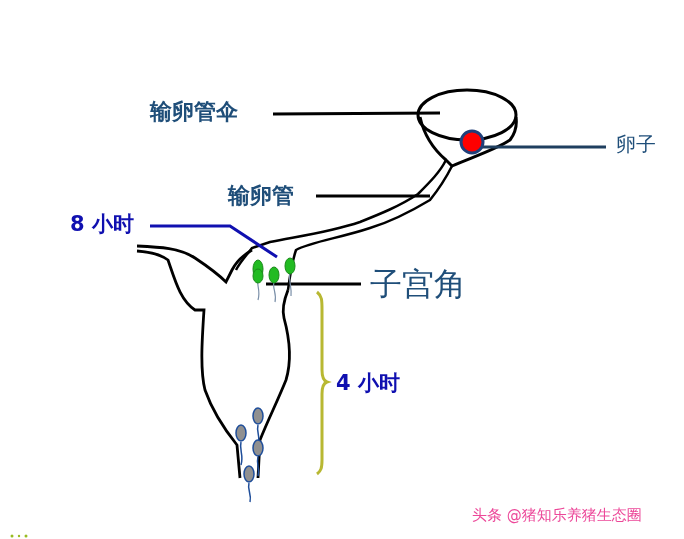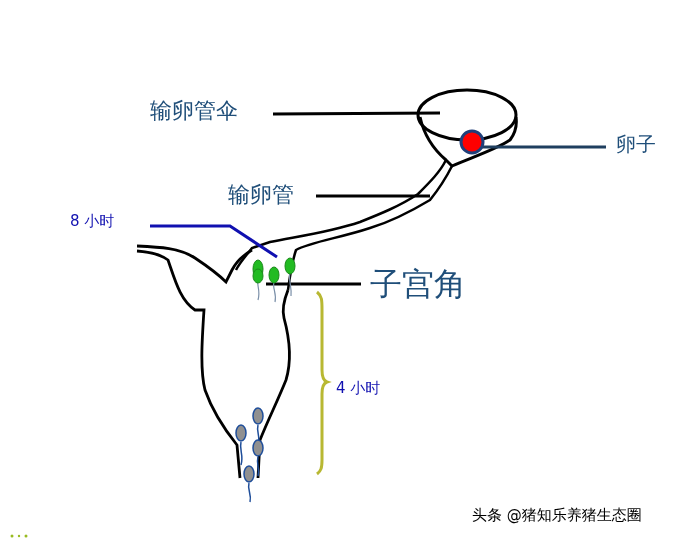--- a/index.html
+++ b/index.html
@@ -5,7 +5,7 @@
     html, body { margin:0; padding:0; background:#ffffff; }
     body { width:684px; height:539px; position:relative; overflow:hidden; font-family:"DejaVu Sans", sans-serif; }
     svg { position:absolute; left:0; top:0; }
-    .lbl { position:absolute; white-space:nowrap; font-weight:normal; line-height:1; }
+    .lbl { position:absolute; white-space:nowrap; font-weight:bold; line-height:1; }
     .lbl-dark { color:#1f4e79; font-size:22px; font-family:"DejaVu Serif", serif; }
     .lbl-blue { color:#1010b0; font-size:15px; }
     .watermark { position:absolute; left:472px; top:506px; font-size:15px; color:#000000; font-family:"DejaVu Sans", sans-serif; white-space:nowrap; }

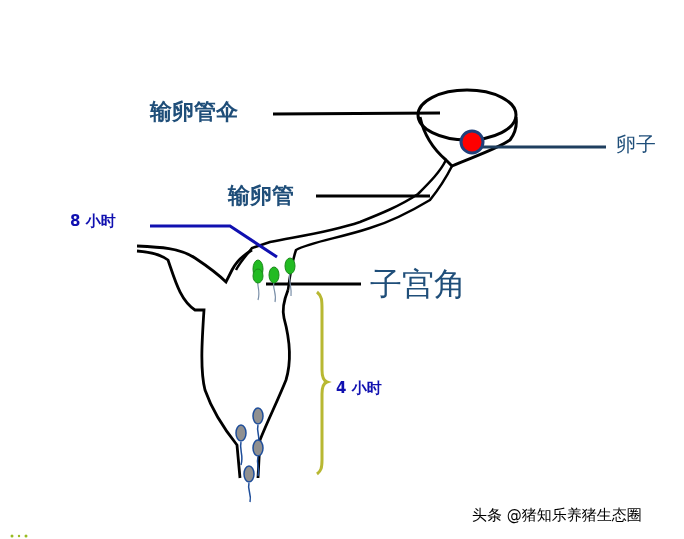--- a/index.html
+++ b/index.html
@@ -7,7 +7,7 @@
     svg { position:absolute; left:0; top:0; }
     .lbl { position:absolute; white-space:nowrap; font-weight:bold; line-height:1; }
     .lbl-dark { color:#1f4e79; font-size:22px; font-family:"DejaVu Serif", serif; }
-    .lbl-blue { color:#1010b0; font-size:15px; }
+    .lbl-blue { color:#1010b0; font-size:21px; }
     .watermark { position:absolute; left:472px; top:506px; font-size:15px; color:#000000; font-family:"DejaVu Sans", sans-serif; white-space:nowrap; }
   </style>
 </head>

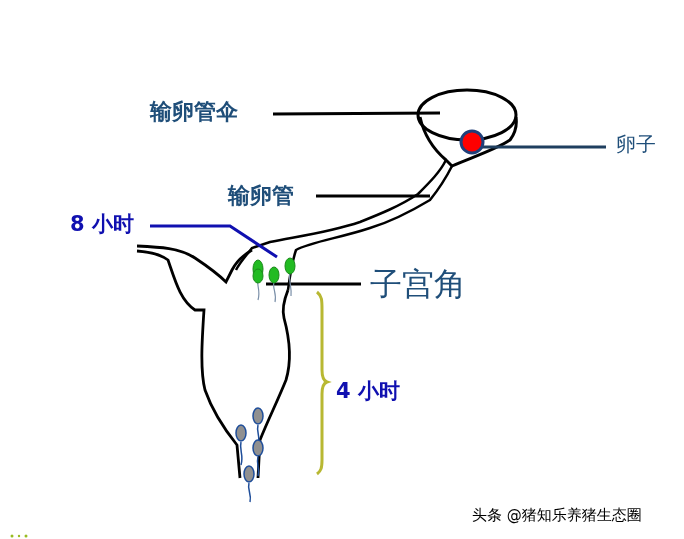--- a/index.html
+++ b/index.html
@@ -78,7 +78,7 @@
 <div class="lbl lbl-dark" style="left:616px;top:134px;font-weight:normal;font-size:20px;">卵子</div>
 <div class="lbl lbl-dark" style="left:370px;top:268px;font-weight:normal;font-size:32px;">子宫角</div>
 <div class="lbl lbl-blue" style="left:70px;top:214px;">8 小时</div>
-<div class="lbl lbl-blue" style="left:336px;top:373px;margin-top:8px;">4 小时</div>
+<div class="lbl lbl-blue" style="left:336px;top:373px;">4 小时</div>
 <div class="watermark">头条 @猪知乐养猪生态圈</div>
 
 </body></html>

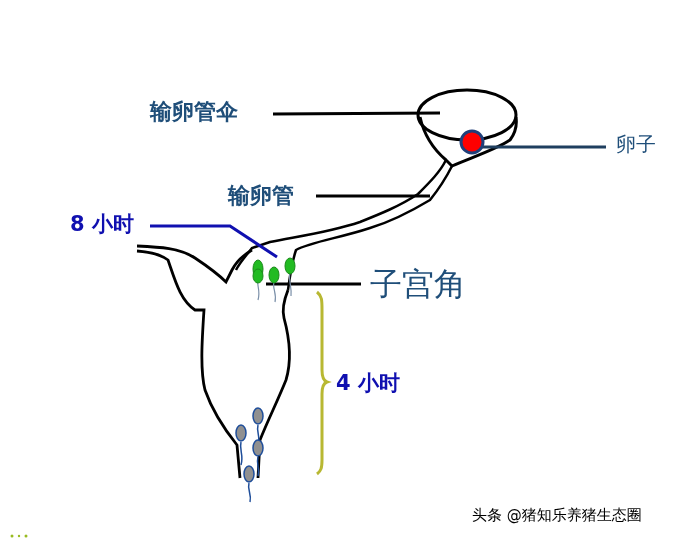--- a/index.html
+++ b/index.html
@@ -8,7 +8,7 @@
     .lbl { position:absolute; white-space:nowrap; font-weight:bold; line-height:1; }
     .lbl-dark { color:#1f4e79; font-size:22px; font-family:"DejaVu Serif", serif; }
     .lbl-blue { color:#1010b0; font-size:21px; }
-    .watermark { position:absolute; left:472px; top:506px; font-size:15px; color:#000000; font-family:"DejaVu Sans", sans-serif; white-space:nowrap; }
+    .watermark { position:absolute; left:472px; top:506px; font-size:15px; color:#ec4899; font-family:"DejaVu Sans", sans-serif; white-space:nowrap; }
   </style>
 </head>
 <body>

